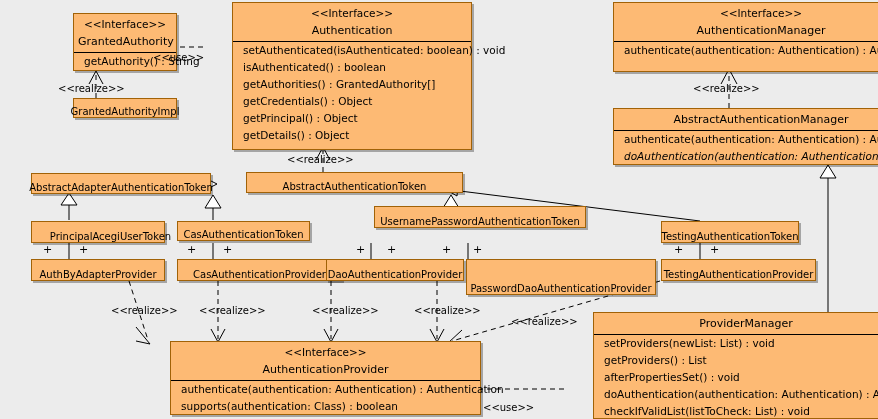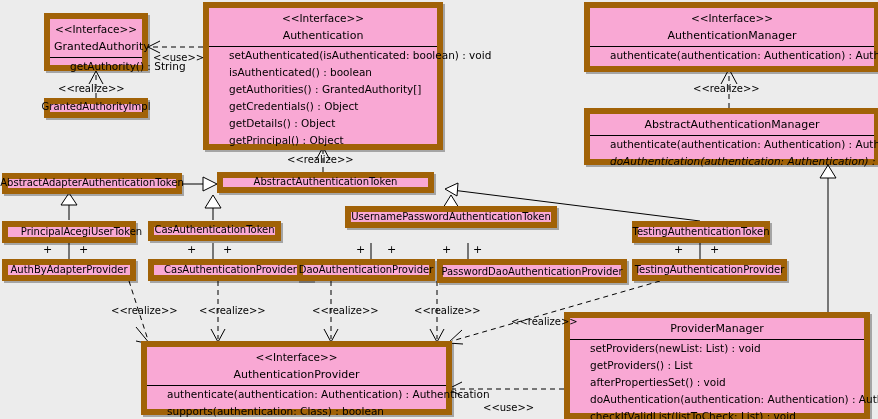--- a/index.html
+++ b/index.html
@@ -6,8 +6,8 @@
   body{width:878px;height:419px;position:relative;overflow:hidden;
        font-family:"DejaVu Sans","Liberation Sans",sans-serif;}
   #canvas{position:absolute;left:0;top:0;width:878px;height:419px;}
-  .box{position:absolute;background:#f9a8d4;border:6px solid #a16207;
-       box-shadow:2px 2px 0 rgba(0,0,0,0.30);box-sizing:border-box;}
+  .box{position:absolute;background:#fdba74;border:1px solid #a16207;
+       box-shadow:2px 2px 0 rgba(0,0,0,0.30);box-sizing:border-box;margin-left:29px;}
   .cmp{display:block;text-align:center;font-size:11px;line-height:17px;
        white-space:nowrap;color:#000;}
   .stereo{font-size:10.5px;}

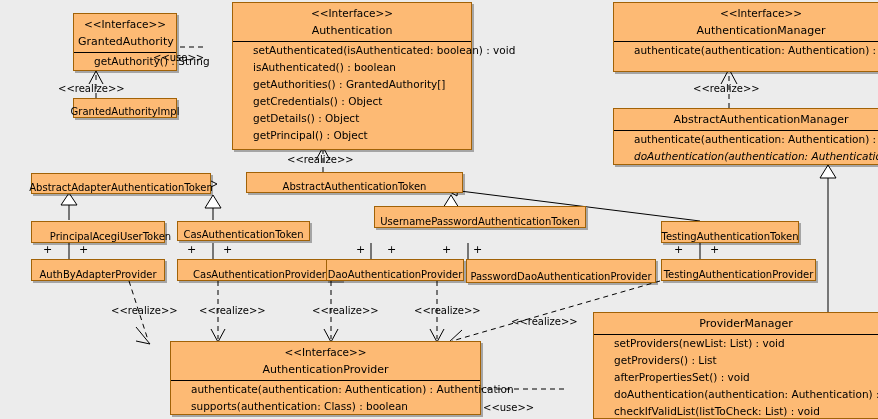--- a/index.html
+++ b/index.html
@@ -15,7 +15,7 @@
   .sep{border-top:1px solid #000;}
   .ops{padding:0;}
   .op{display:block;font-size:10.5px;line-height:17px;white-space:nowrap;
-      padding-left:20px;color:#000;overflow:visible;}
+      padding-left:10px;color:#000;overflow:visible;}
   .op.ital{font-style:italic;}
   .title-pad{padding:2px 4px 2px 4px;}
   .simple{display:flex;align-items:flex-end;justify-content:center;

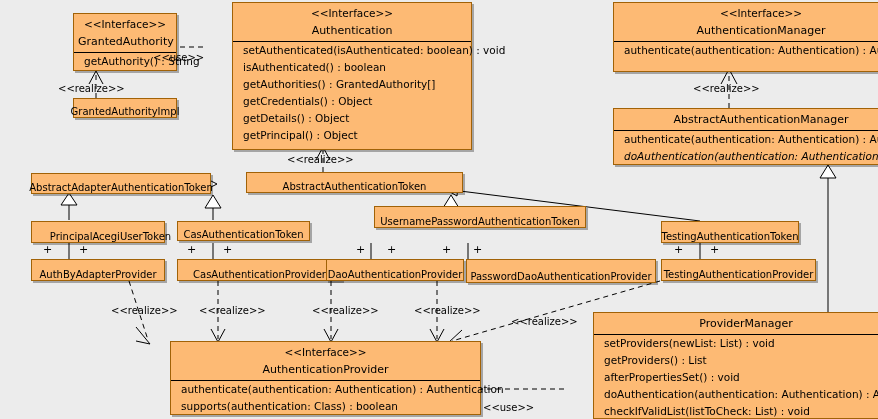--- a/index.html
+++ b/index.html
@@ -120,8 +120,8 @@
       <span class="op">isAuthenticated() : boolean</span>
       <span class="op">getAuthorities() : GrantedAuthority[]</span>
       <span class="op">getCredentials() : Object</span>
+      <span class="op">getPrincipal() : Object</span>
       <span class="op">getDetails() : Object</span>
-      <span class="op">getPrincipal() : Object</span>
     </div>
   </div>
 

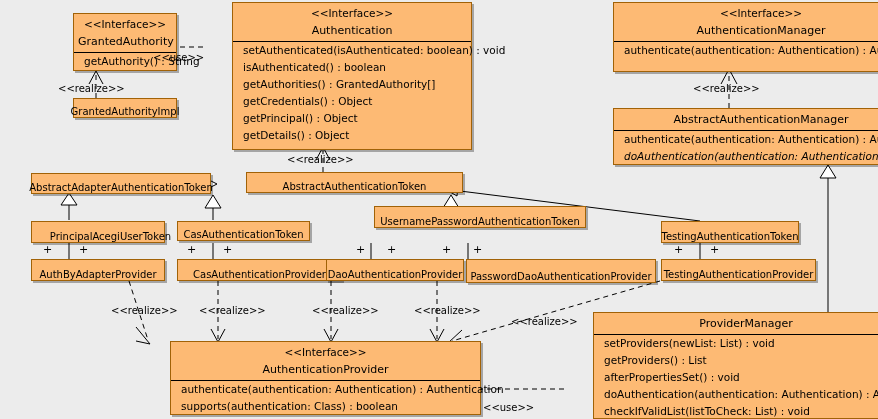--- a/index.html
+++ b/index.html
@@ -191,7 +191,7 @@
     <span>DaoAuthenticationProvider</span>
   </div>
 
-  <div class="box simple" style="left:437px;top:259px;width:190px;height:24px;">
+  <div class="box simple" style="left:437px;top:259px;width:190px;height:36px;">
     <span>PasswordDaoAuthenticationProvider</span>
   </div>
 

